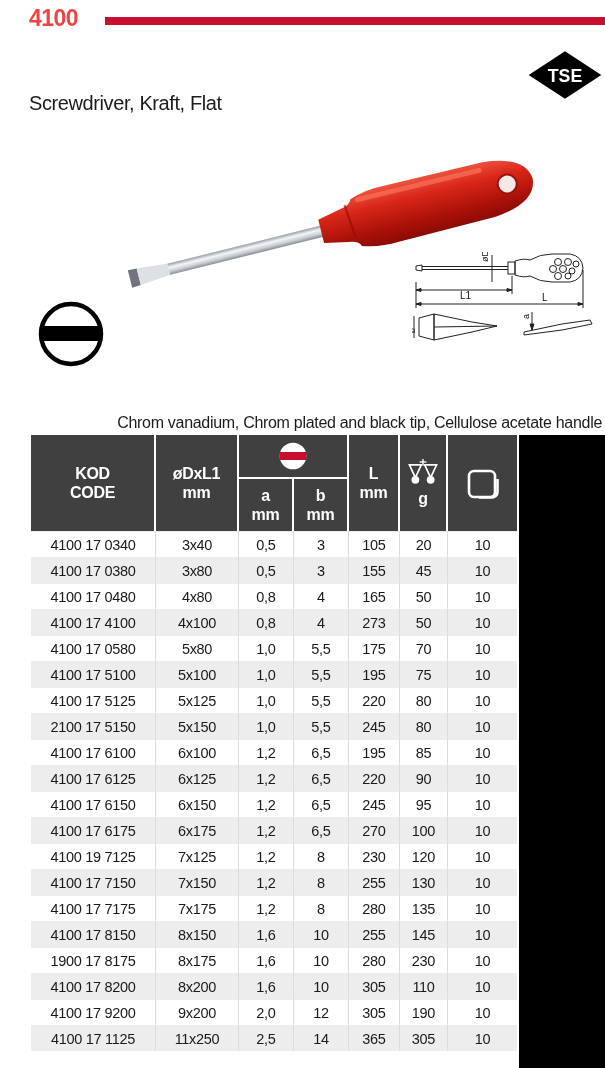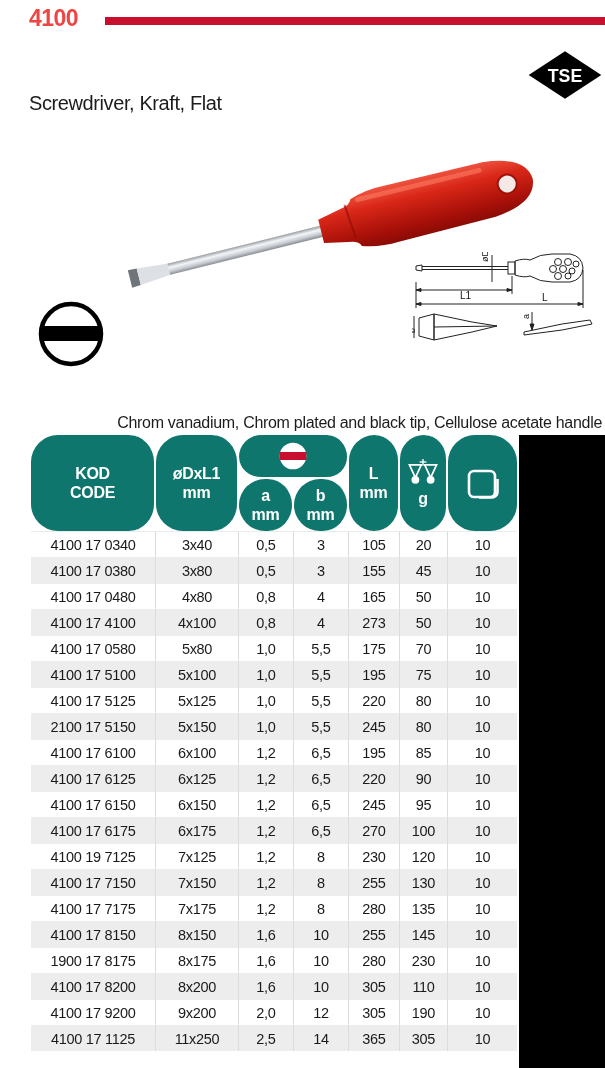--- a/index.html
+++ b/index.html
@@ -27,8 +27,8 @@
   .spec-table col.c-kod{width:125px;} .spec-table col.c-dim{width:83px;}
   .spec-table col.c-a{width:55px;} .spec-table col.c-b{width:55px;}
   .spec-table col.c-l{width:51px;} .spec-table col.c-g{width:48px;} .spec-table col.c-box{width:69px;}
-  .spec-table th{background:#0f766e;color:#fff;font-weight:700;font-size:16px;line-height:19px;
-    text-align:center;vertical-align:middle;padding:0;letter-spacing:-0.3px;border-radius:27px;}
+  .spec-table th{background:#404040;color:#fff;font-weight:700;font-size:16px;line-height:19px;
+    text-align:center;vertical-align:middle;padding:0;letter-spacing:-0.3px;}
   .spec-table thead .sep{border-right:2px solid #fff;}
   .spec-table thead .underline{border-bottom:2px solid #fff;}
   .spec-table thead tr.r1 th{height:42px;}

